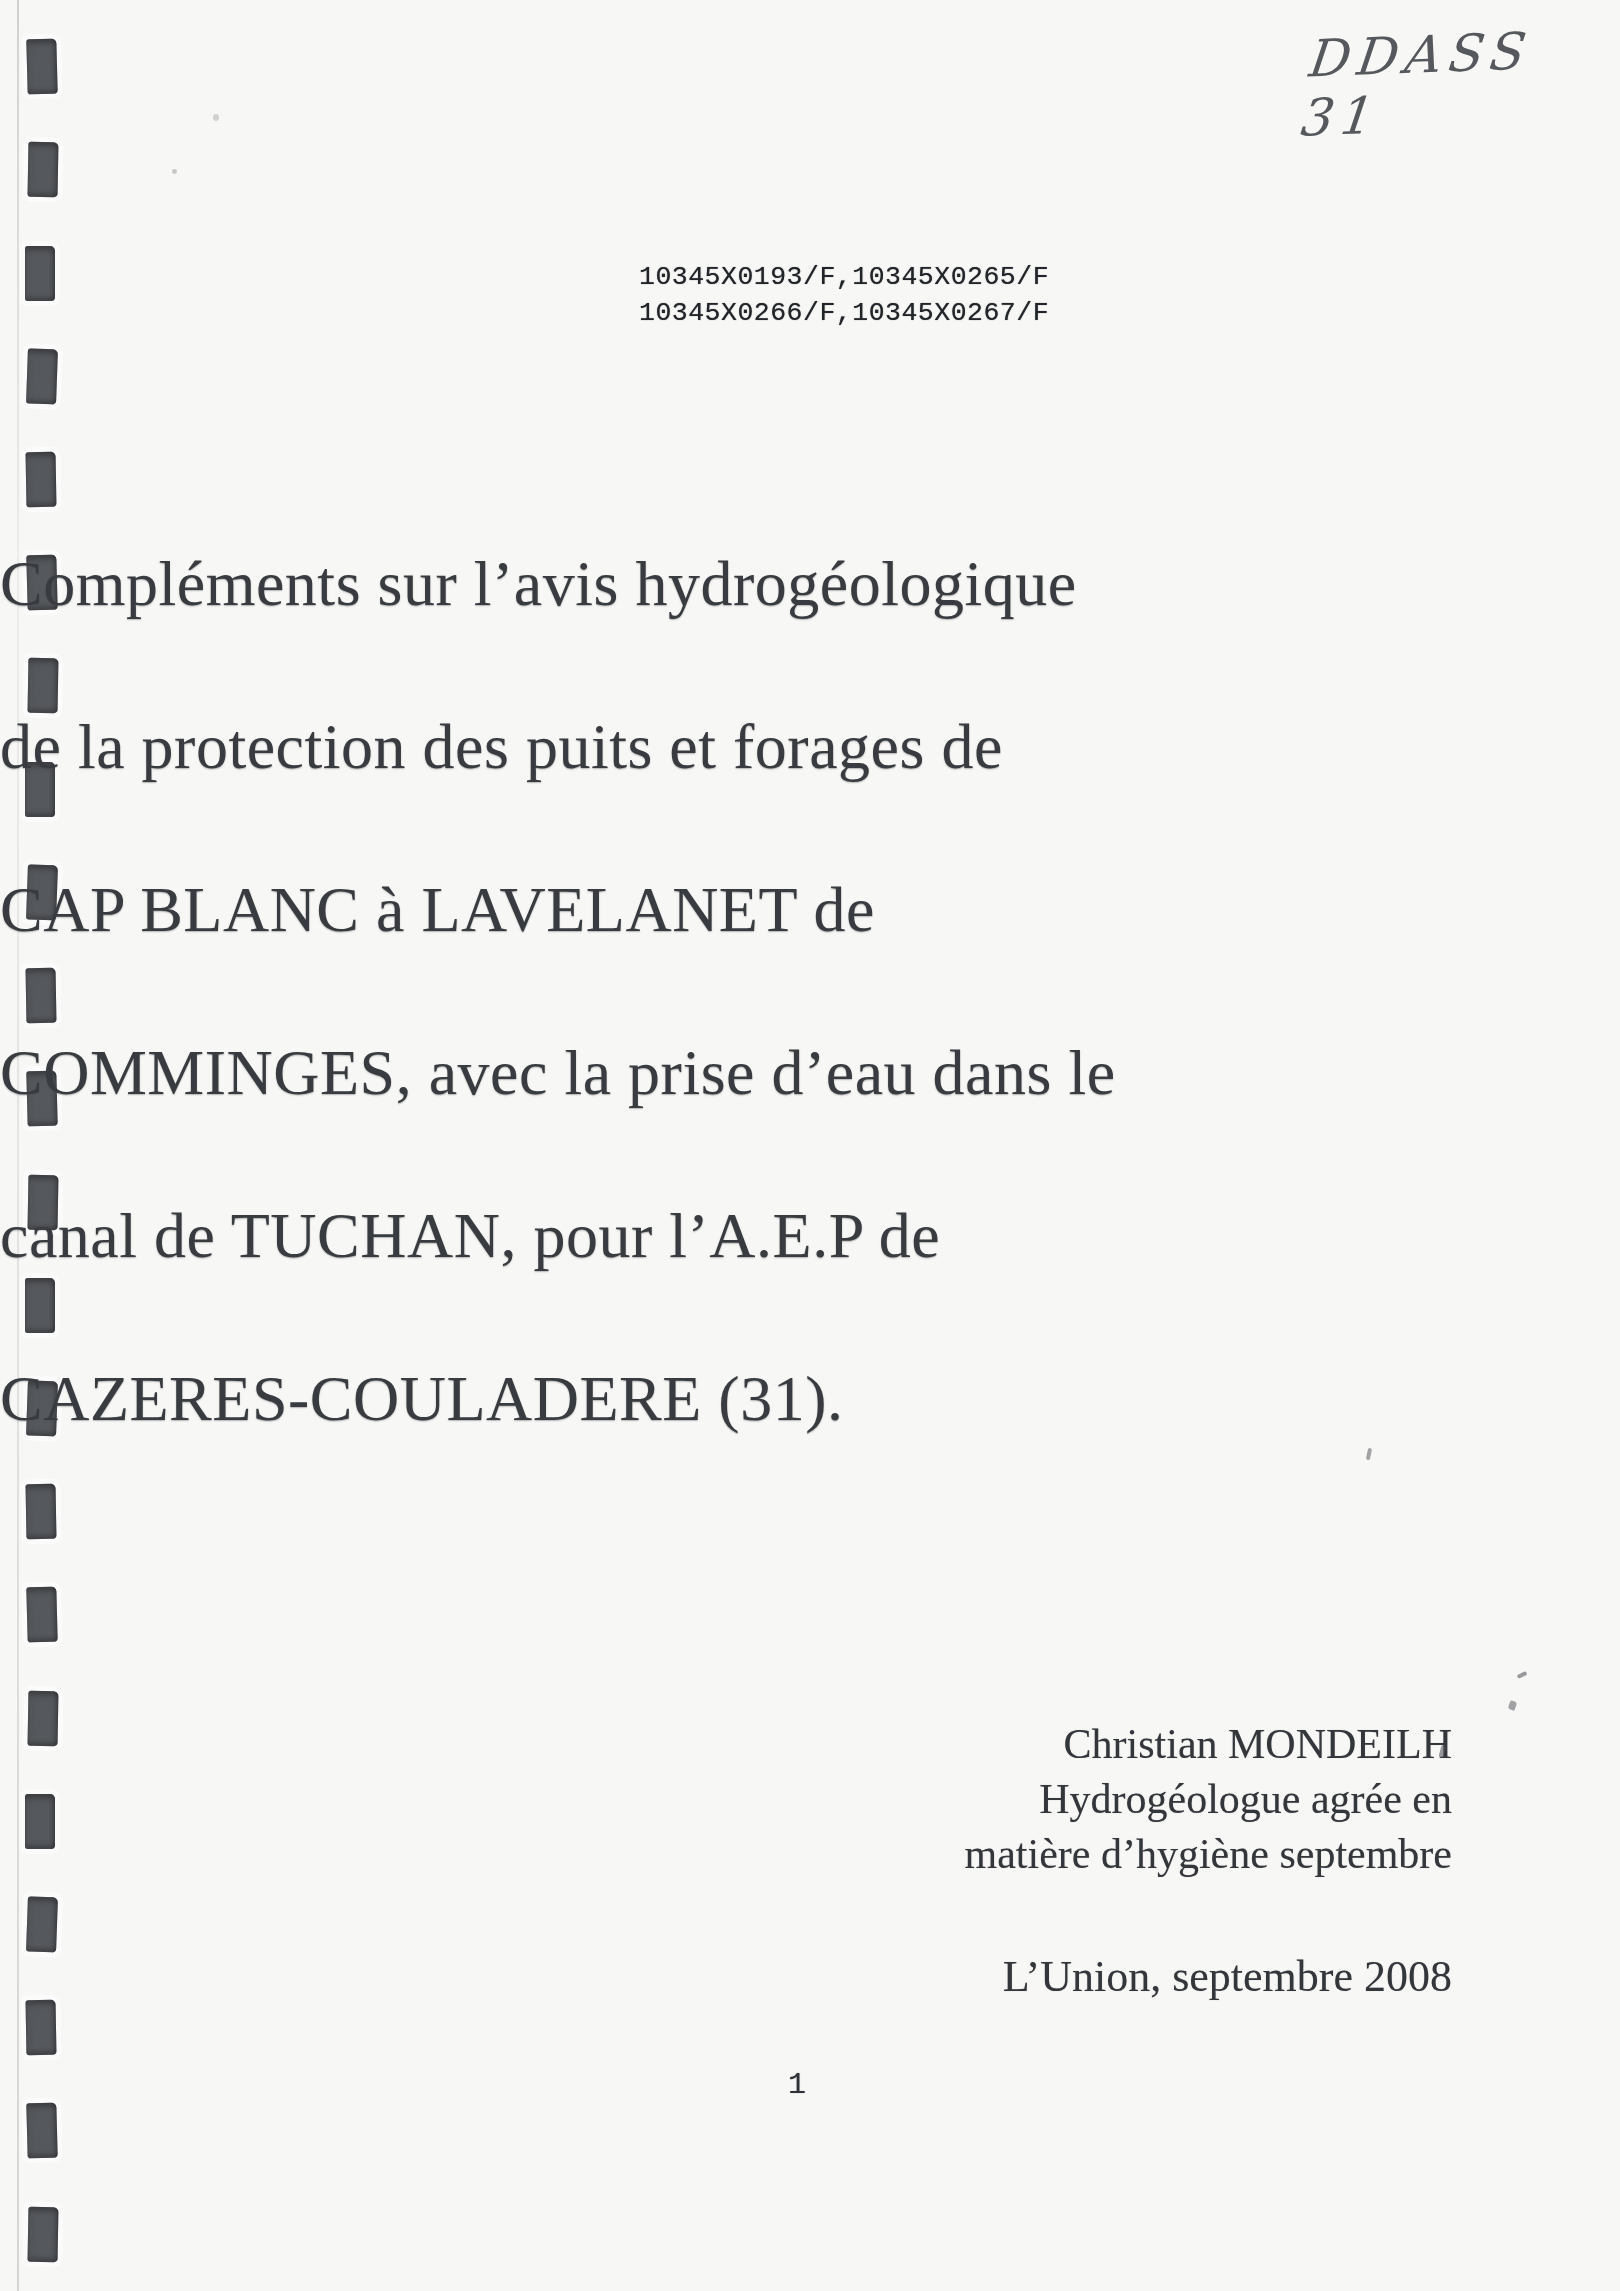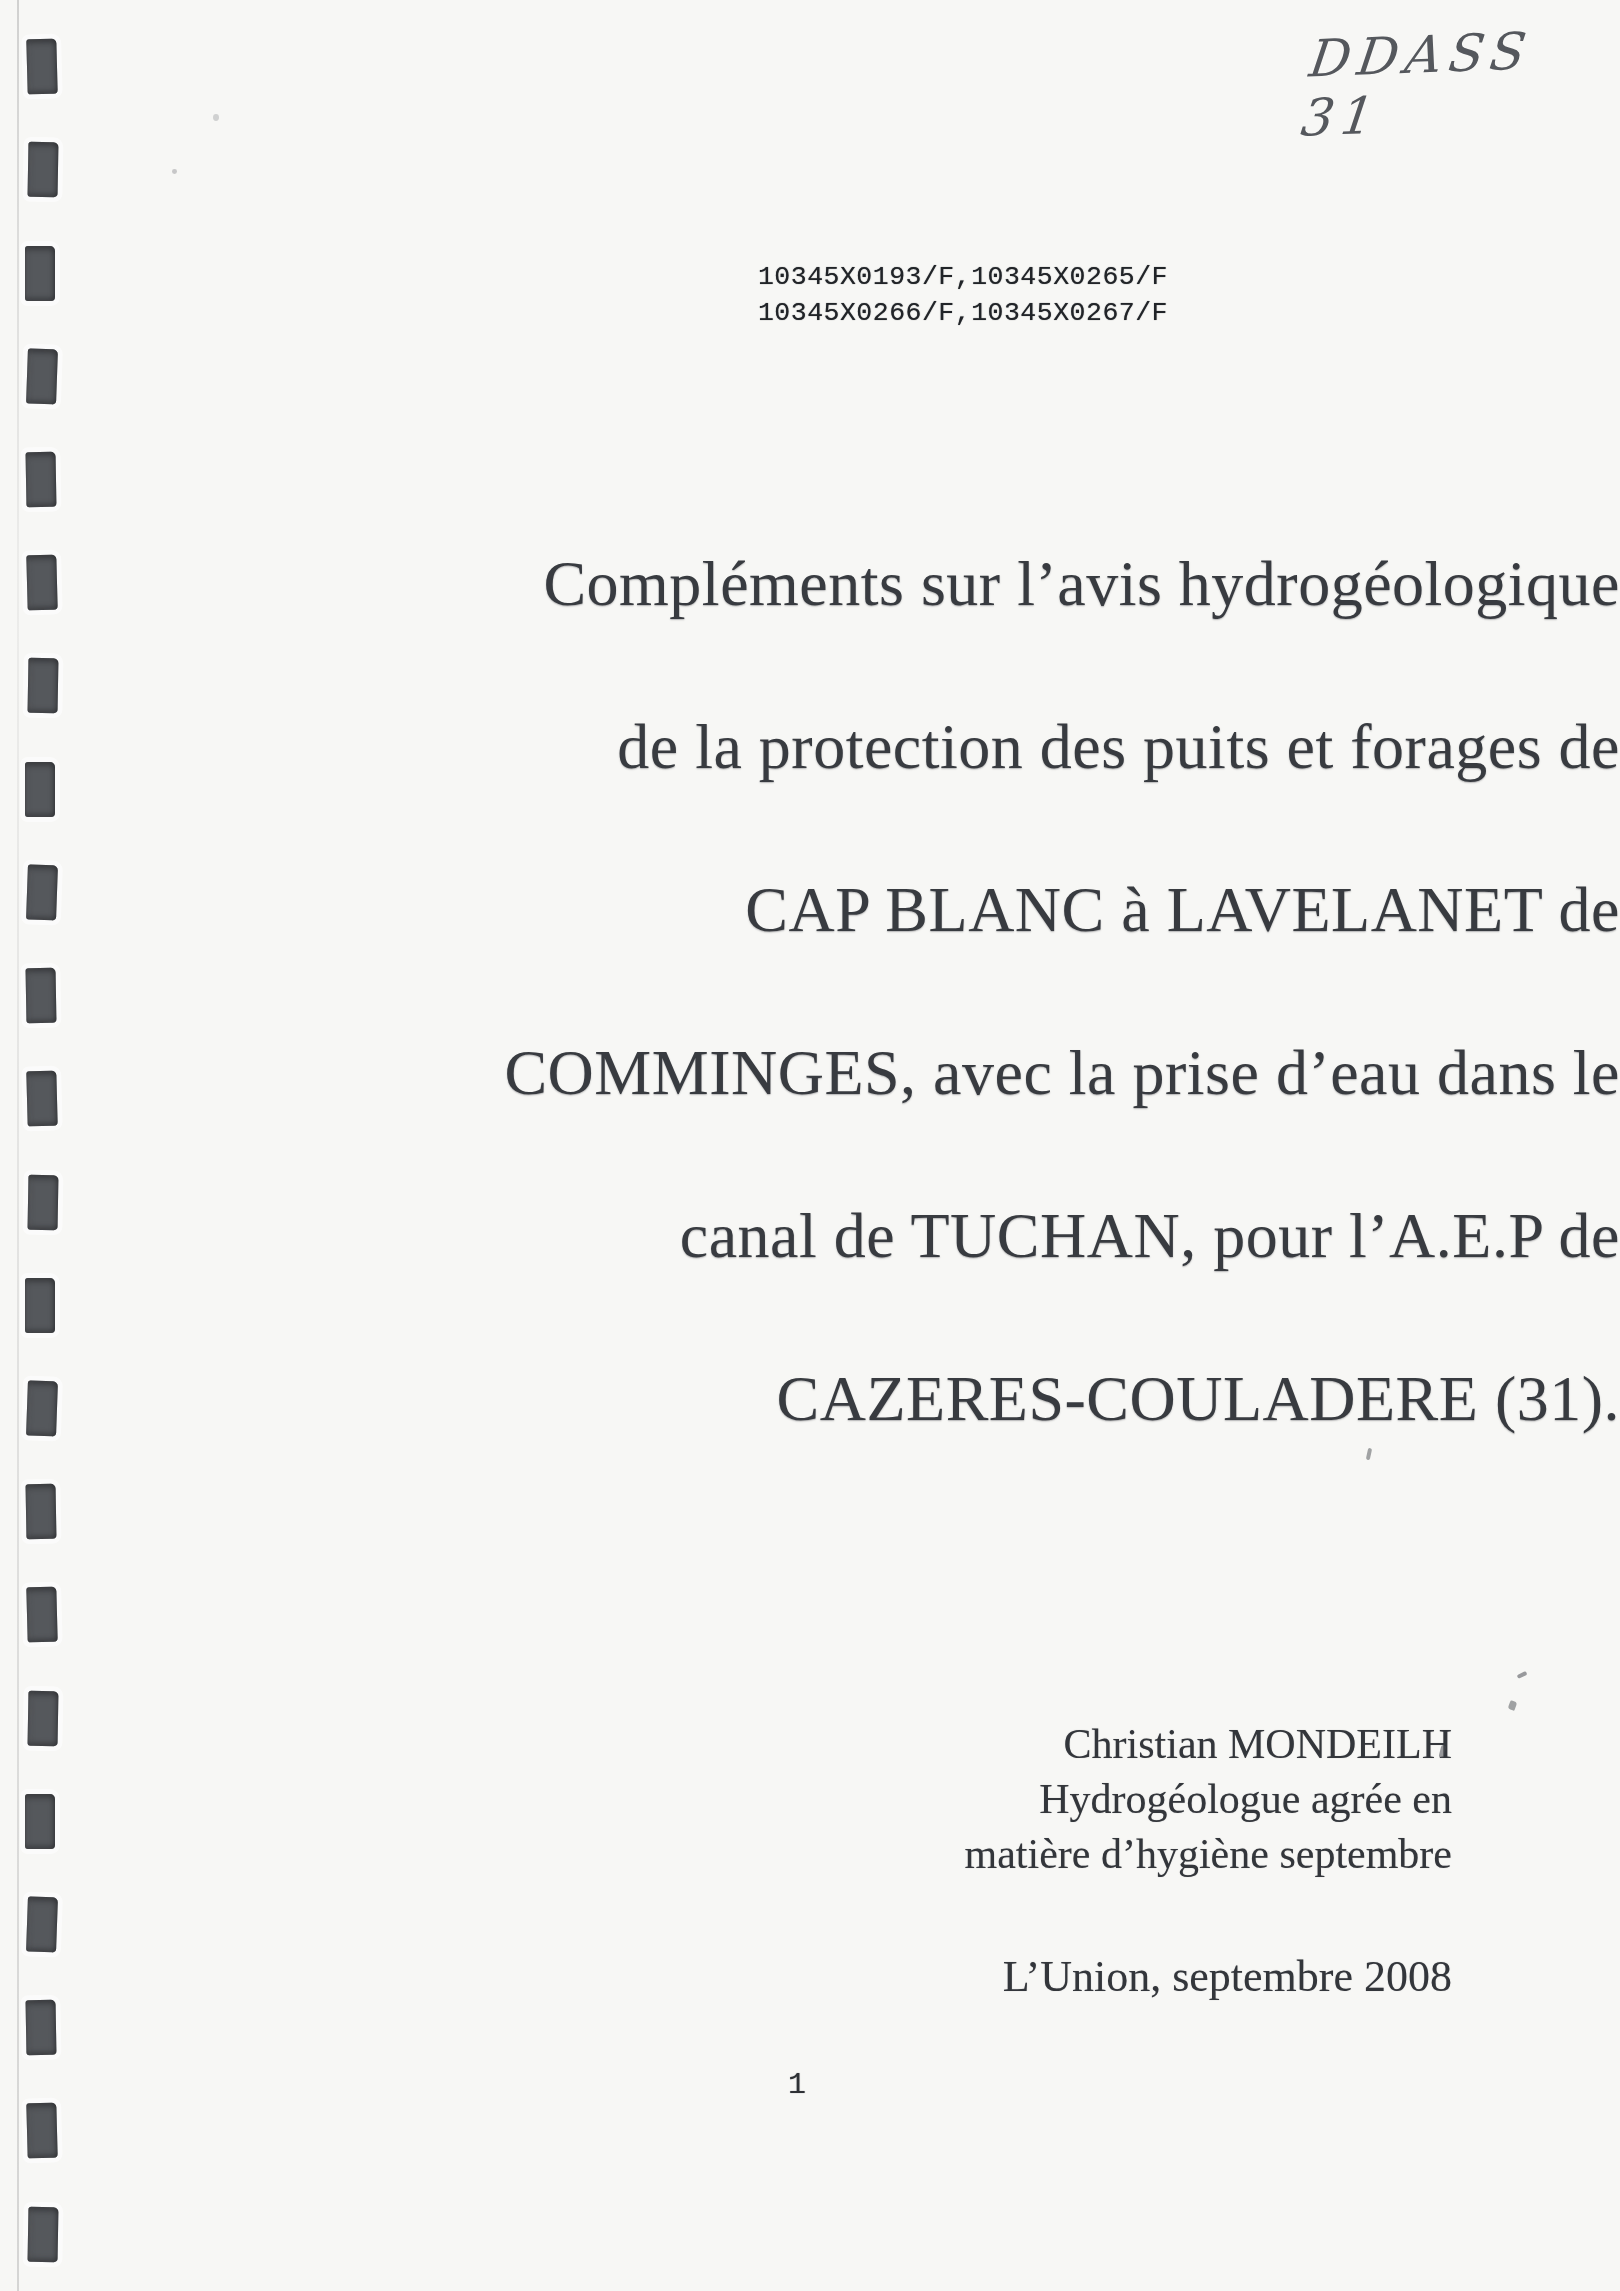--- a/index.html
+++ b/index.html
@@ -53,7 +53,7 @@
     position: absolute;
     left: 639px; top: 259px;
     width: 529px;
-    text-align: right;
+    text-align: left;
     font-family: "Liberation Mono", monospace;
     font-size: 26.5px;
     line-height: 36px;

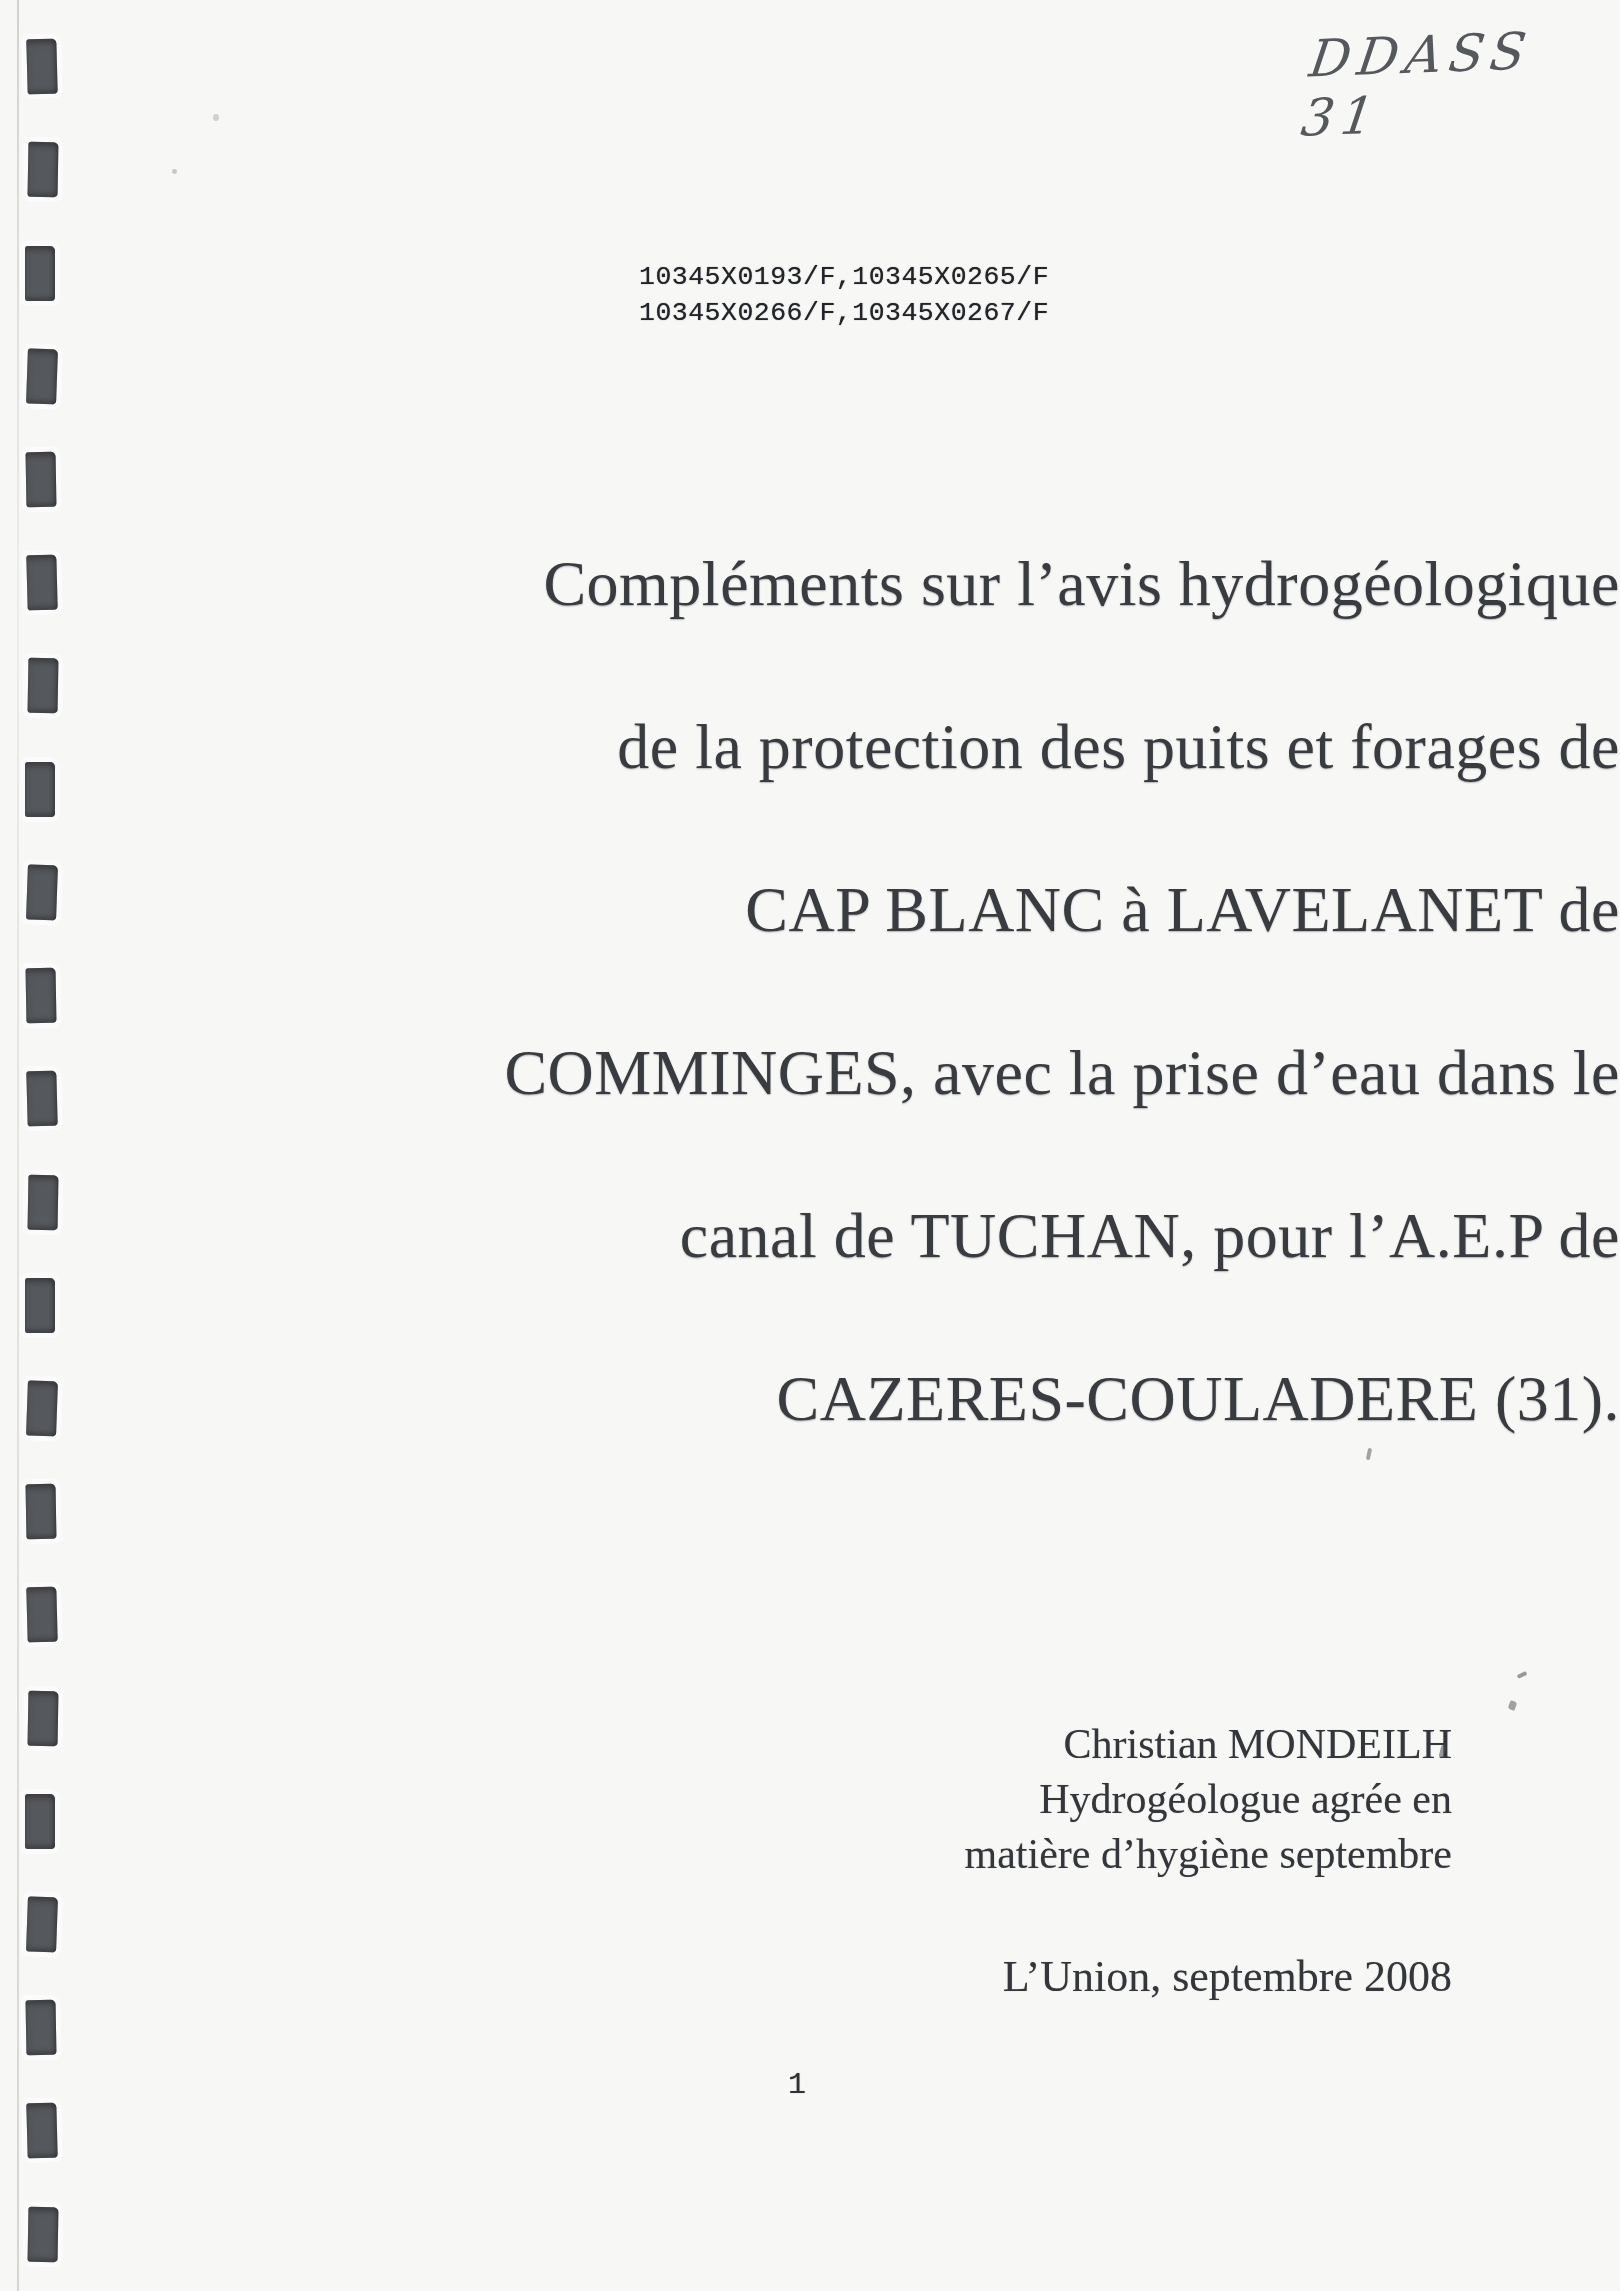--- a/index.html
+++ b/index.html
@@ -65,7 +65,7 @@
   .title {
     position: absolute;
     left: 0; right: 0; top: 502px;
-    text-align: right;
+    text-align: left;
     font-size: 64px;
     line-height: 163px;
     color: #383b40;

